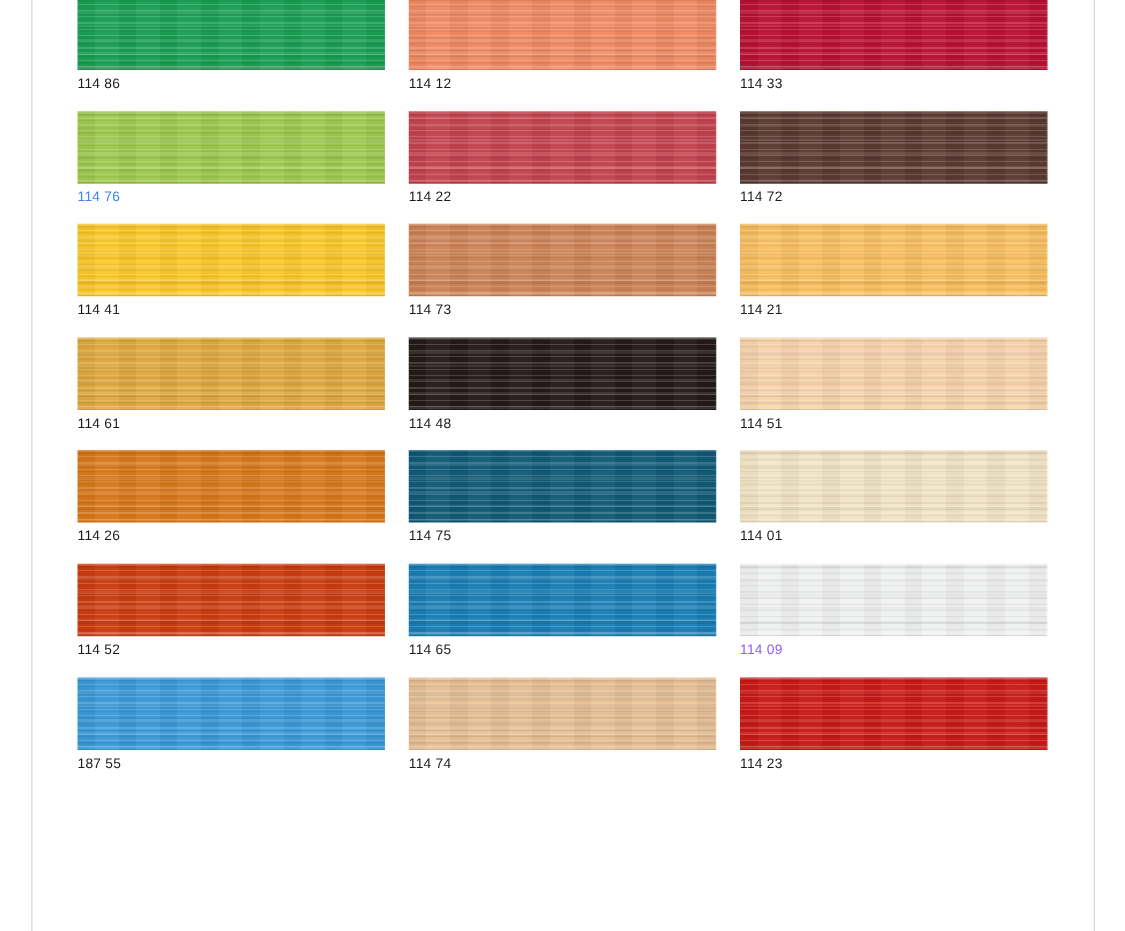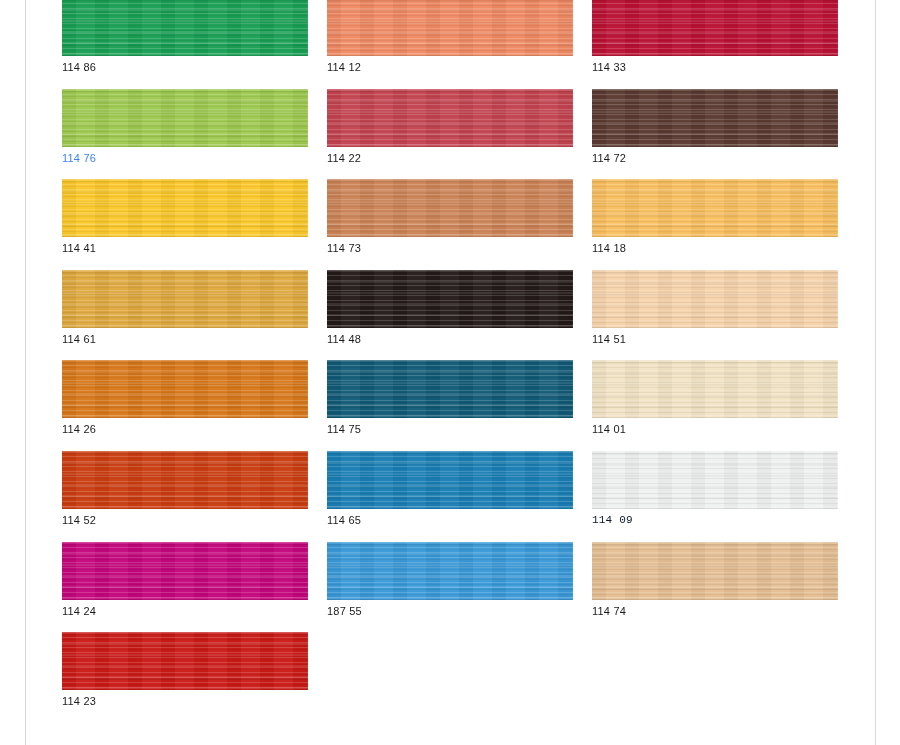--- a/index.html
+++ b/index.html
@@ -146,7 +146,7 @@
     </div>
     <div class="swatch-cell">
       <div class="swatch-chip" style="--c: #f9bf5f;"></div>
-      <div class="swatch-label" style="color: rgb(27, 27, 27);">114 18</div>
+      <div class="swatch-label" style="color: rgb(27, 27, 27);">114 21</div>
     </div>
     <div class="swatch-cell">
       <div class="swatch-chip" style="--c: #e0a93f;"></div>

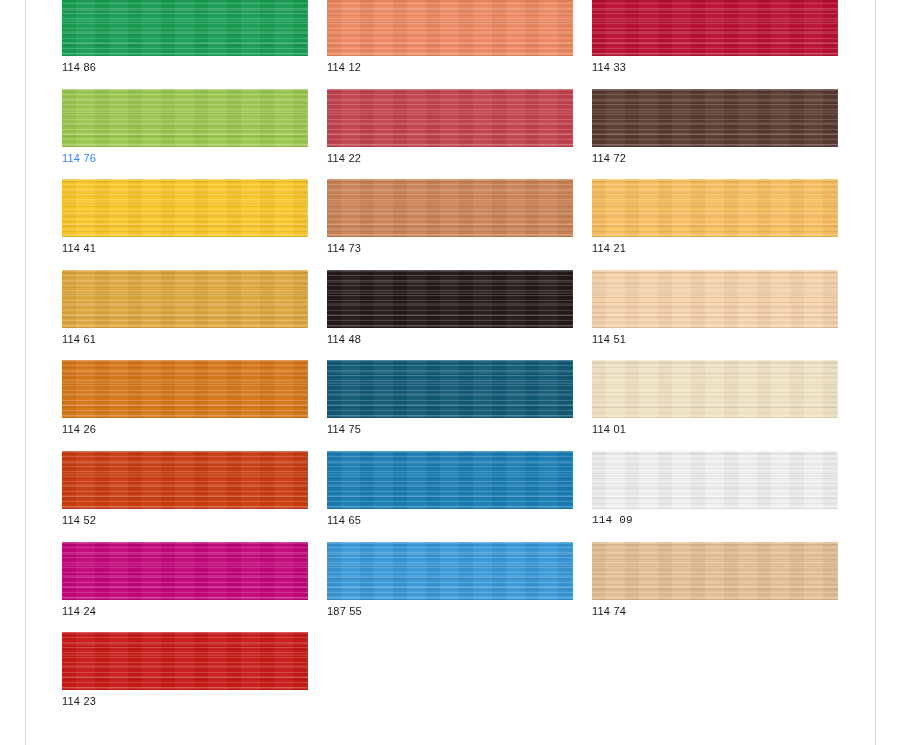--- a/index.html
+++ b/index.html
@@ -182,7 +182,7 @@
     </div>
     <div class="swatch-cell">
       <div class="swatch-chip" style="--c: #eff0f0;"></div>
-      <div class="swatch-label" style="color: #0f172a; font-family: Liberation Mono, monospace;">114 09</div>
+      <div class="swatch-label" style="color: #8b5cf6;">114 09</div>
     </div>
     <div class="swatch-cell">
       <div class="swatch-chip" style="--c: #c5067c;"></div>

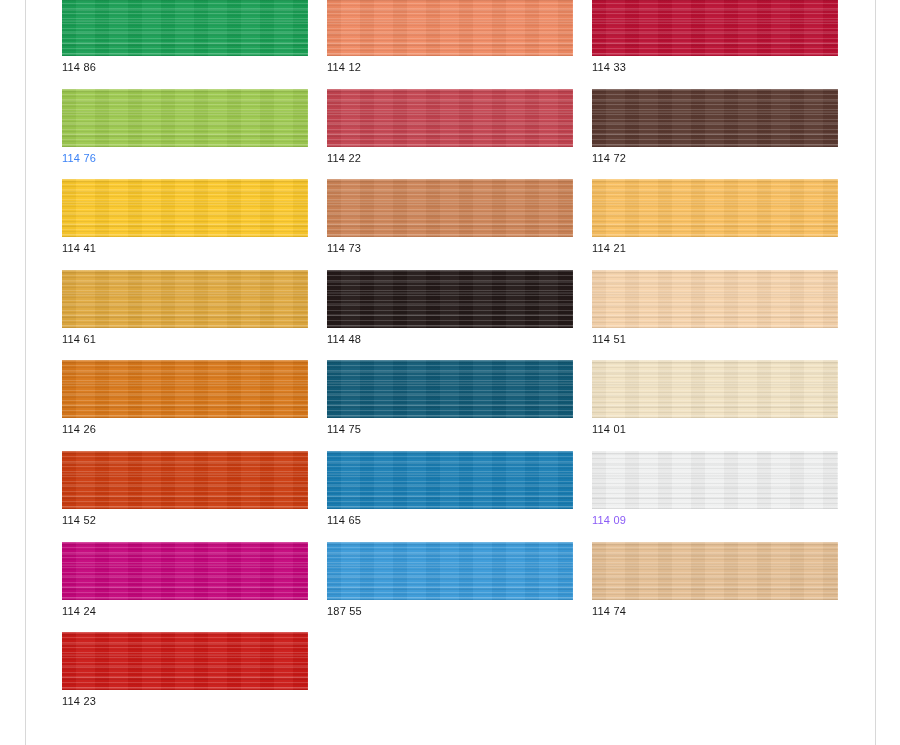--- a/index.html
+++ b/index.html
@@ -185,10 +185,6 @@
       <div class="swatch-label" style="color: #8b5cf6;">114 09</div>
     </div>
     <div class="swatch-cell">
-      <div class="swatch-chip" style="--c: #c5067c;"></div>
-      <div class="swatch-label" style="color: rgb(27, 27, 27);">114 24</div>
-    </div>
-    <div class="swatch-cell">
       <div class="swatch-chip" style="--c: #3a9ad9;"></div>
       <div class="swatch-label" style="color: rgb(27, 27, 27);">187 55</div>
     </div>

